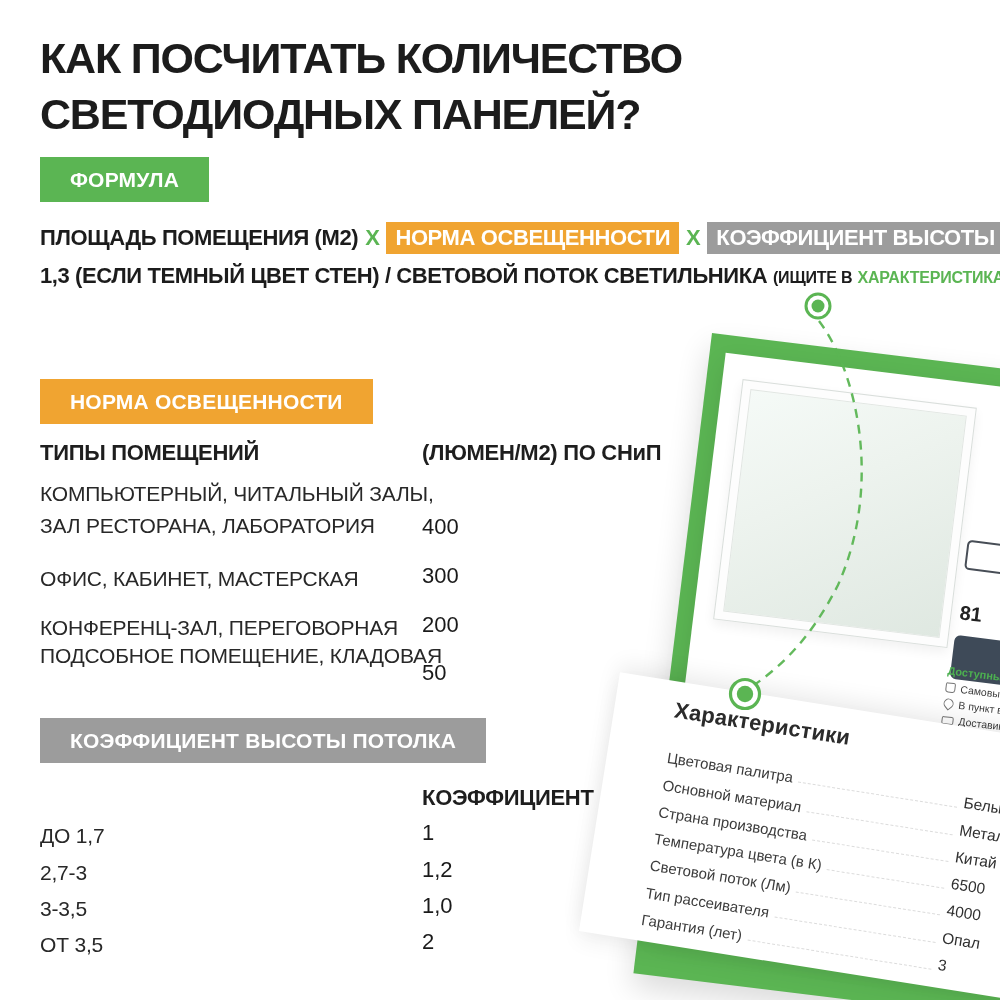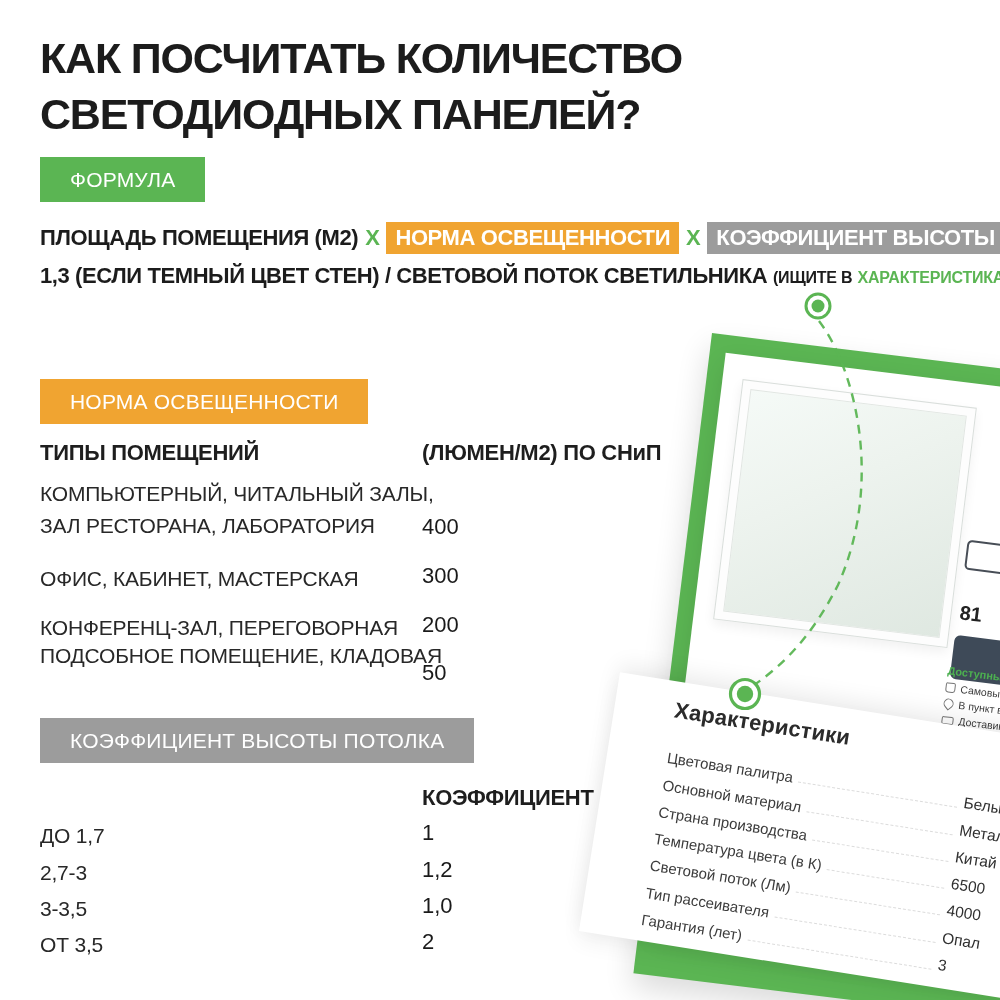--- a/index.html
+++ b/index.html
@@ -13,7 +13,7 @@
   .title-2{top:90px;}
 
   .badge{height:45px;display:flex;align-items:center;padding:0 30px;color:#fff;
-         font-size:21px;font-weight:normal;letter-spacing:.2px;white-space:nowrap;}
+         font-size:21px;font-weight:bold;letter-spacing:.2px;white-space:nowrap;}
   .badge-green{left:40px;top:157px;background:#5BB553;}
   .badge-orange{left:40px;top:379px;background:#F0A431;}
   .badge-gray{left:40px;top:718px;background:#9C9C9C;}

